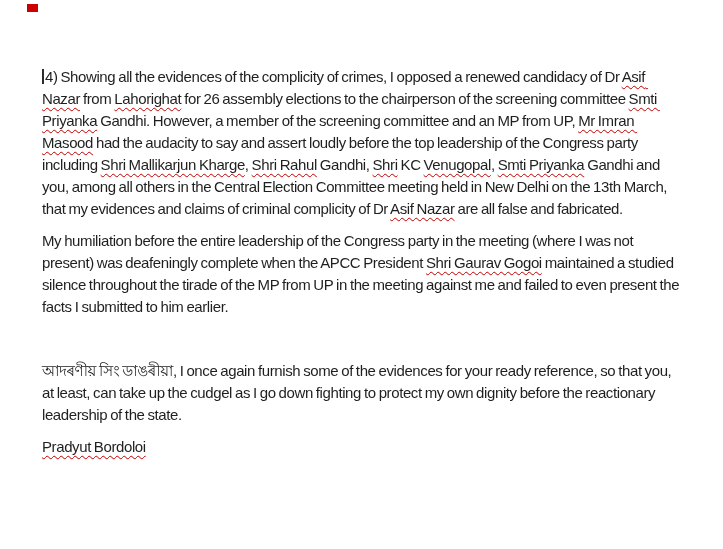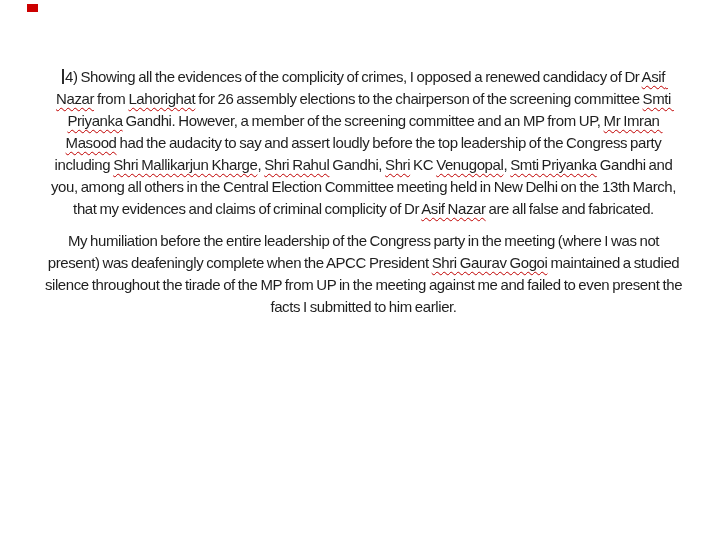--- a/index.html
+++ b/index.html
@@ -19,7 +19,6 @@
     position:relative;
     width:723px;height:549px;
     background:#ffffff;
-    text-align:center;
   }
   .red-marker{
     position:absolute;

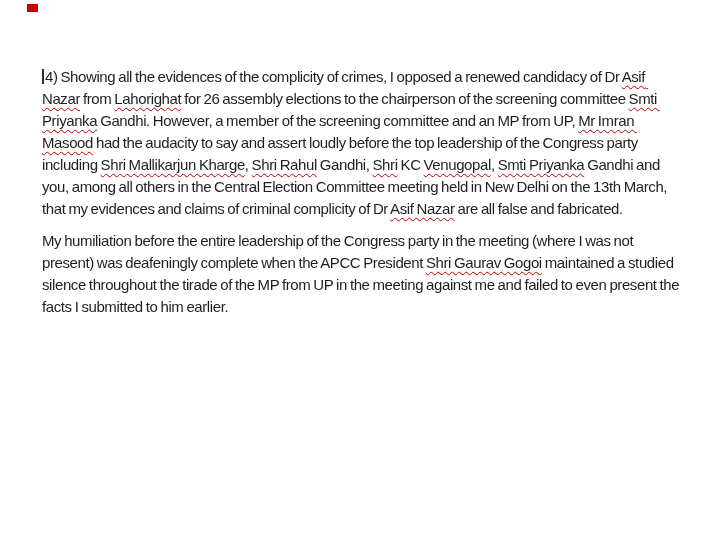--- a/index.html
+++ b/index.html
@@ -65,6 +65,7 @@
       <p class="para"><span class="caret"></span><span class="run">4) Showing all the evidences of the complicity of crimes, I opposed a renewed candidacy of Dr </span><span class="run misspelled">Asif Nazar</span><span class="run"> from </span><span class="run misspelled">Lahorighat</span><span class="run"> for 26 assembly elections to the chairperson of the screening committee </span><span class="run misspelled">Smti Priyanka</span><span class="run"> Gandhi. However, a member of the screening committee and an MP from UP, </span><span class="run misspelled">Mr Imran Masood</span><span class="run"> had the audacity to say and assert loudly before the top leadership of the Congress party including </span><span class="run misspelled">Shri Mallikarjun Kharge</span><span class="run">, </span><span class="run misspelled">Shri Rahul</span><span class="run"> Gandhi, </span><span class="run misspelled">Shri</span><span class="run"> KC </span><span class="run misspelled">Venugopal</span><span class="run">, </span><span class="run misspelled">Smti Priyanka</span><span class="run"> Gandhi and you, among all others in the Central Election Committee meeting held in New Delhi on the 13th March, that my evidences and claims of criminal complicity of Dr </span><span class="run misspelled">Asif Nazar</span><span class="run"> are all false and fabricated.</span></p>
       <p class="para"><span class="run">My humiliation before the entire leadership of the Congress party in the meeting (where I was not present) was deafeningly complete when the APCC President </span><span class="run misspelled">Shri Gaurav Gogoi</span><span class="run"> maintained a studied silence throughout the tirade of the MP from UP in the meeting against me and failed to even present the facts I submitted to him earlier.</span></p>
       <p class="para"></p>
+      <p class="para"><span class="run">আদৰণীয় সিং ডাঙৰীয়া, I once again furnish some of the evidences for your ready reference, so that you, at least, can take up the cudgel as I go down fighting to protect my own dignity before the reactionary leadership of the state.</span></p>
     </div>
 </div>
 

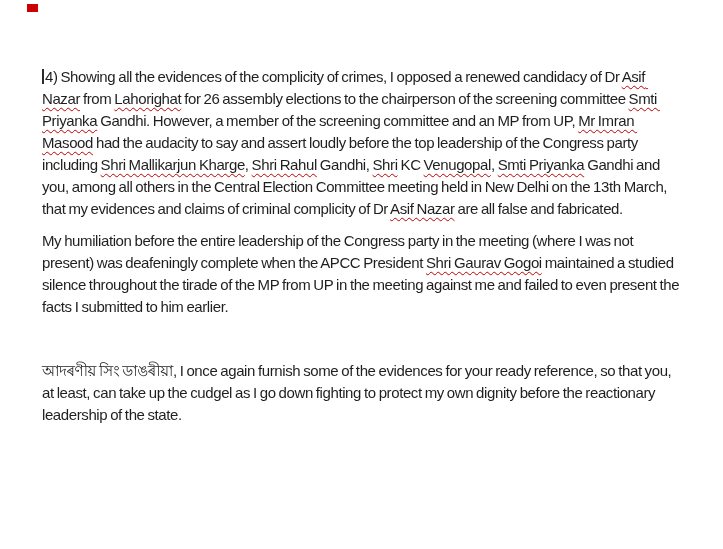--- a/index.html
+++ b/index.html
@@ -66,6 +66,7 @@
       <p class="para"><span class="run">My humiliation before the entire leadership of the Congress party in the meeting (where I was not present) was deafeningly complete when the APCC President </span><span class="run misspelled">Shri Gaurav Gogoi</span><span class="run"> maintained a studied silence throughout the tirade of the MP from UP in the meeting against me and failed to even present the facts I submitted to him earlier.</span></p>
       <p class="para"></p>
       <p class="para"><span class="run">আদৰণীয় সিং ডাঙৰীয়া, I once again furnish some of the evidences for your ready reference, so that you, at least, can take up the cudgel as I go down fighting to protect my own dignity before the reactionary leadership of the state.</span></p>
+      <p class="para"><span class="run misspelled">Pradyut Bordoloi</span></p>
     </div>
 </div>
 

